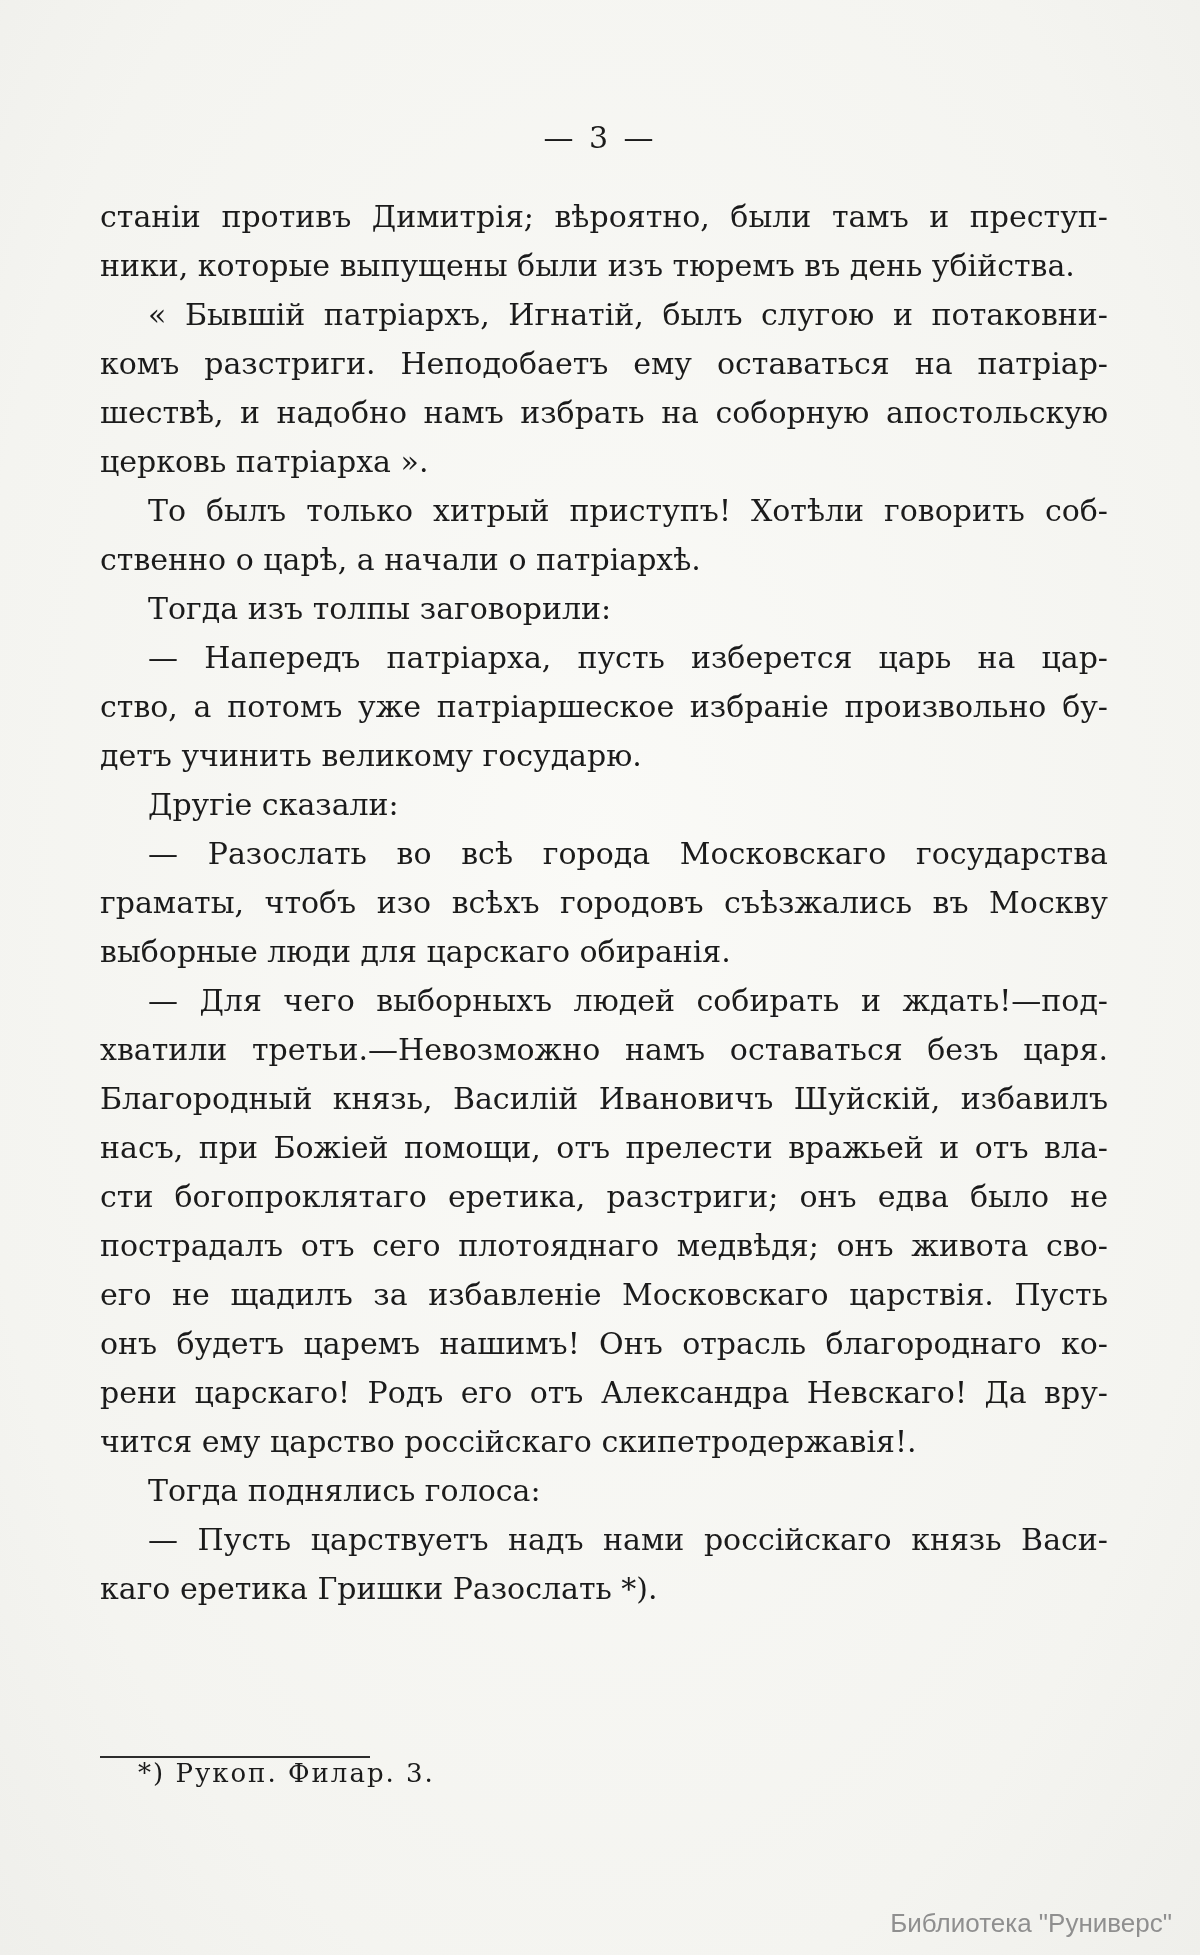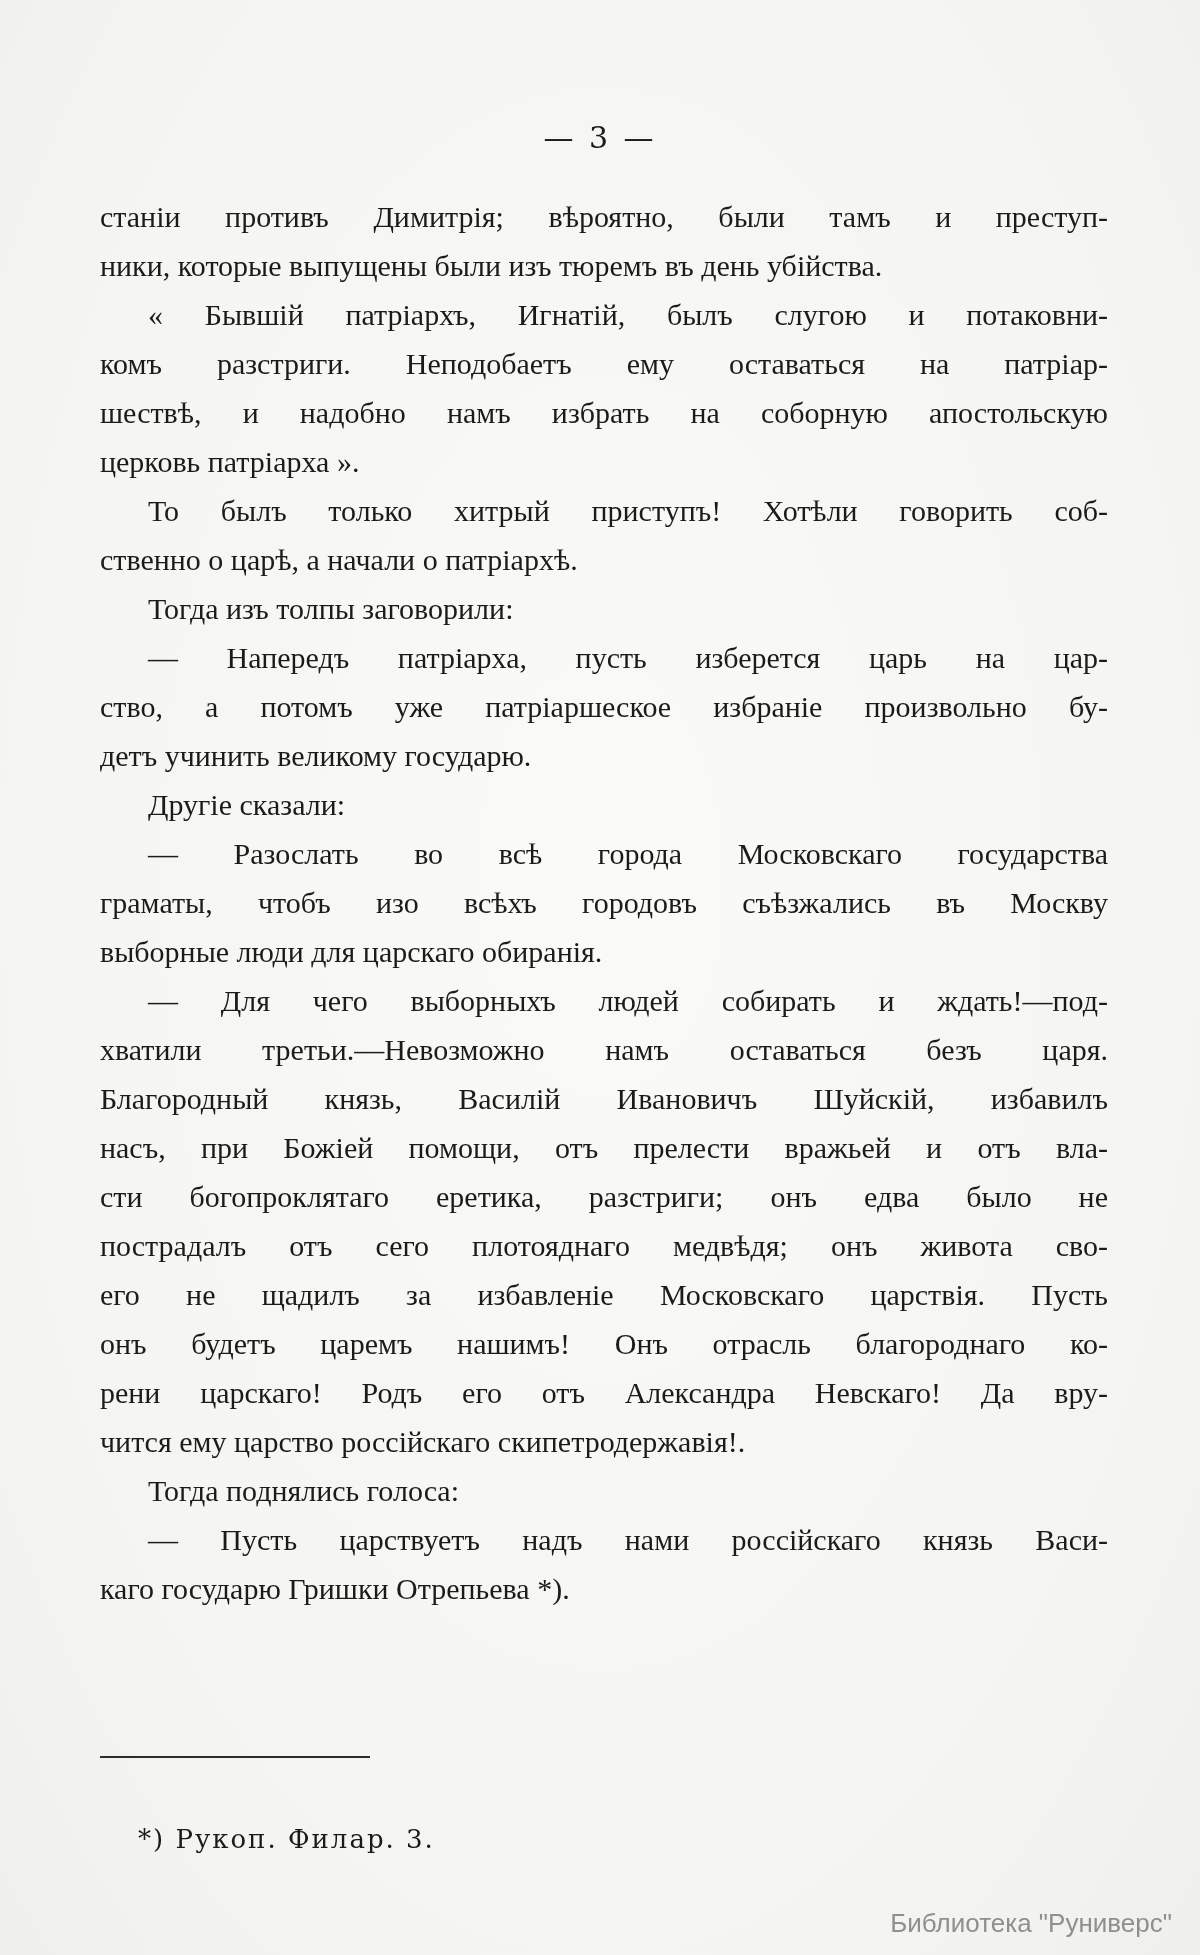--- a/index.html
+++ b/index.html
@@ -30,7 +30,6 @@
     top: 192px;
     font-size: 30px;
     line-height: 49px;
-    font-family: Liberation Serif, serif;
   }
   .para { margin: 0; }
   .line {

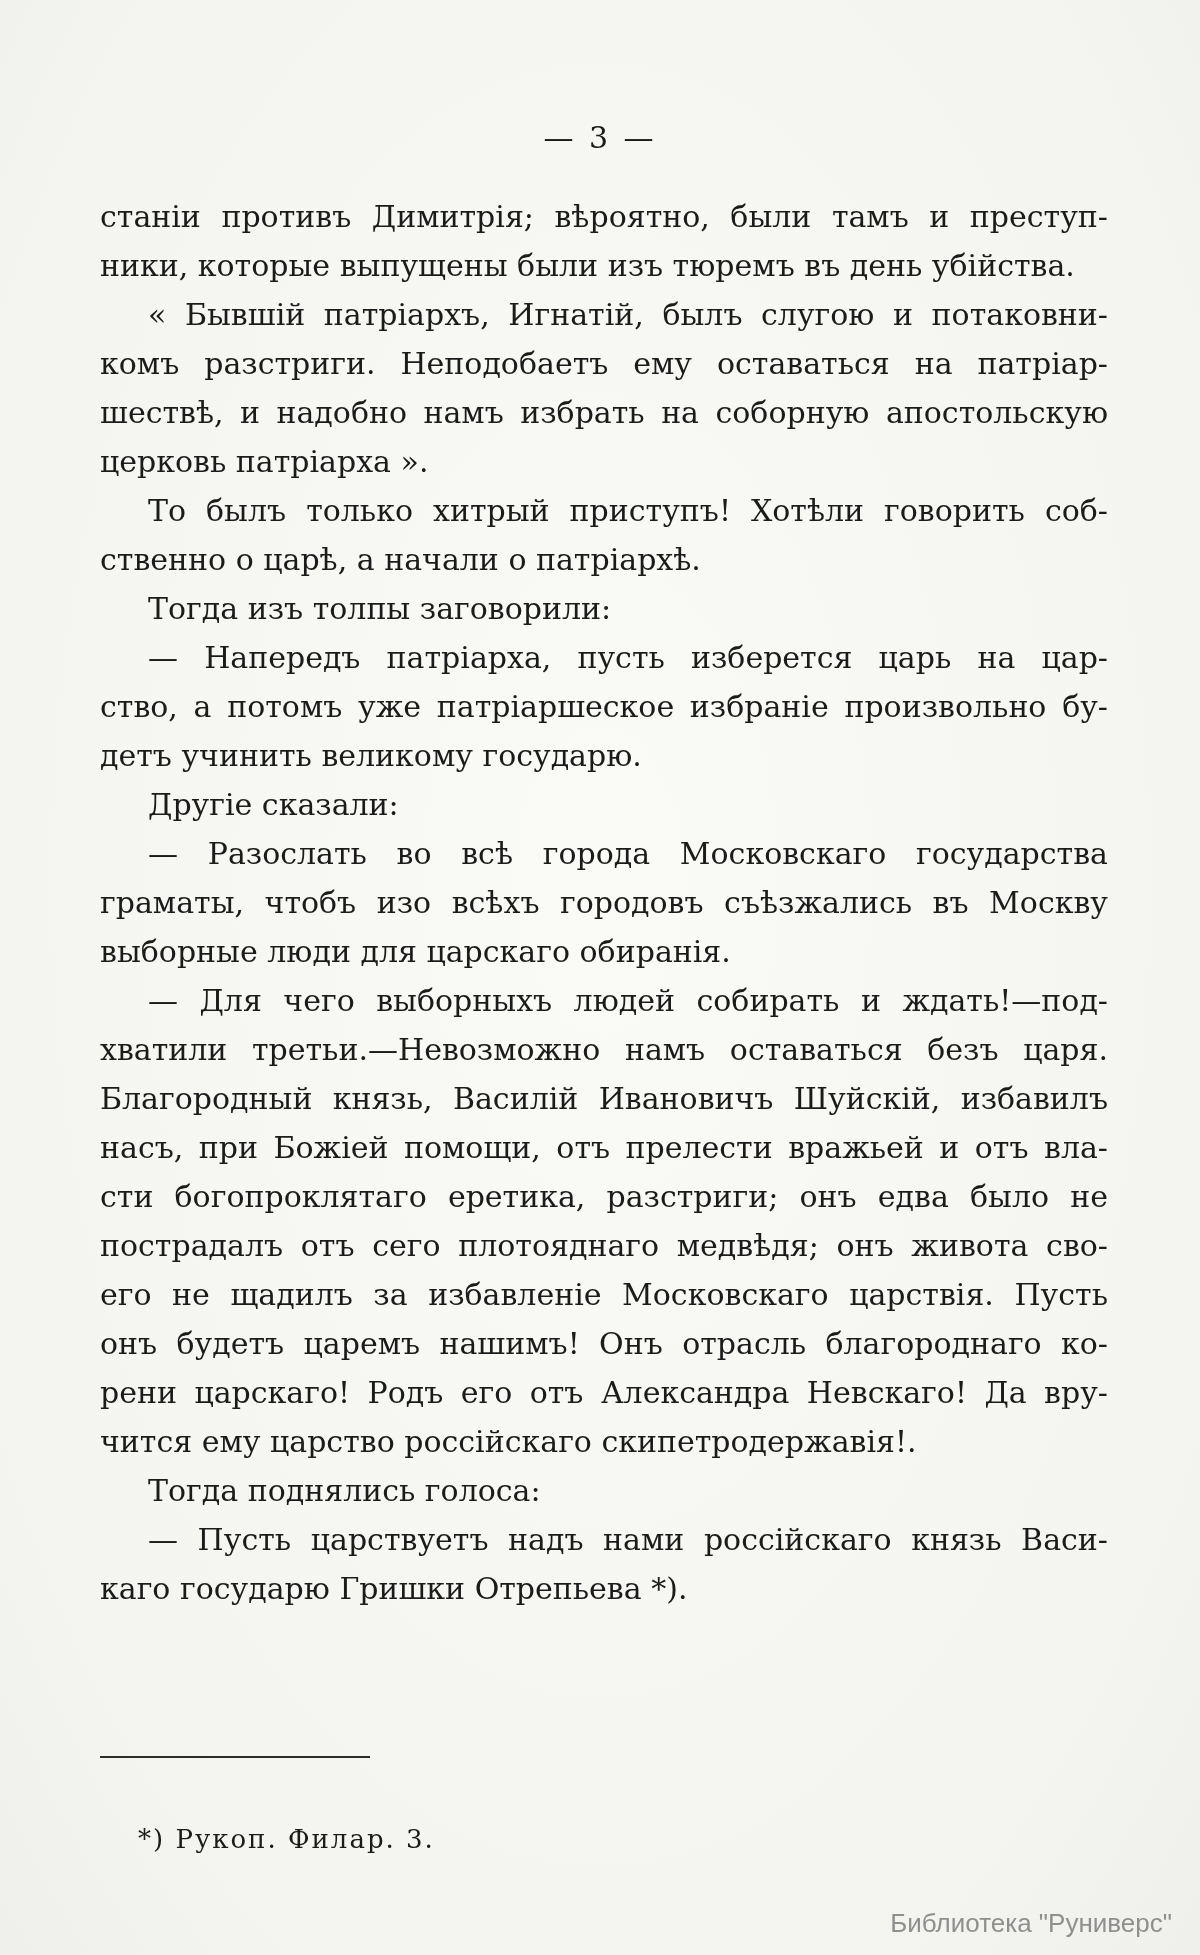--- a/index.html
+++ b/index.html
@@ -121,7 +121,7 @@
       </div>
       <div class="para indent">
         <div class="line first">— Пусть царствуетъ надъ нами россійскаго князь Васи-</div>
-        <div class="line last">каго государю Гришки Отрепьева *).</div>
+        <div class="line last">каго еретика Гришки Разослать *).</div>
       </div>
     </div>
 

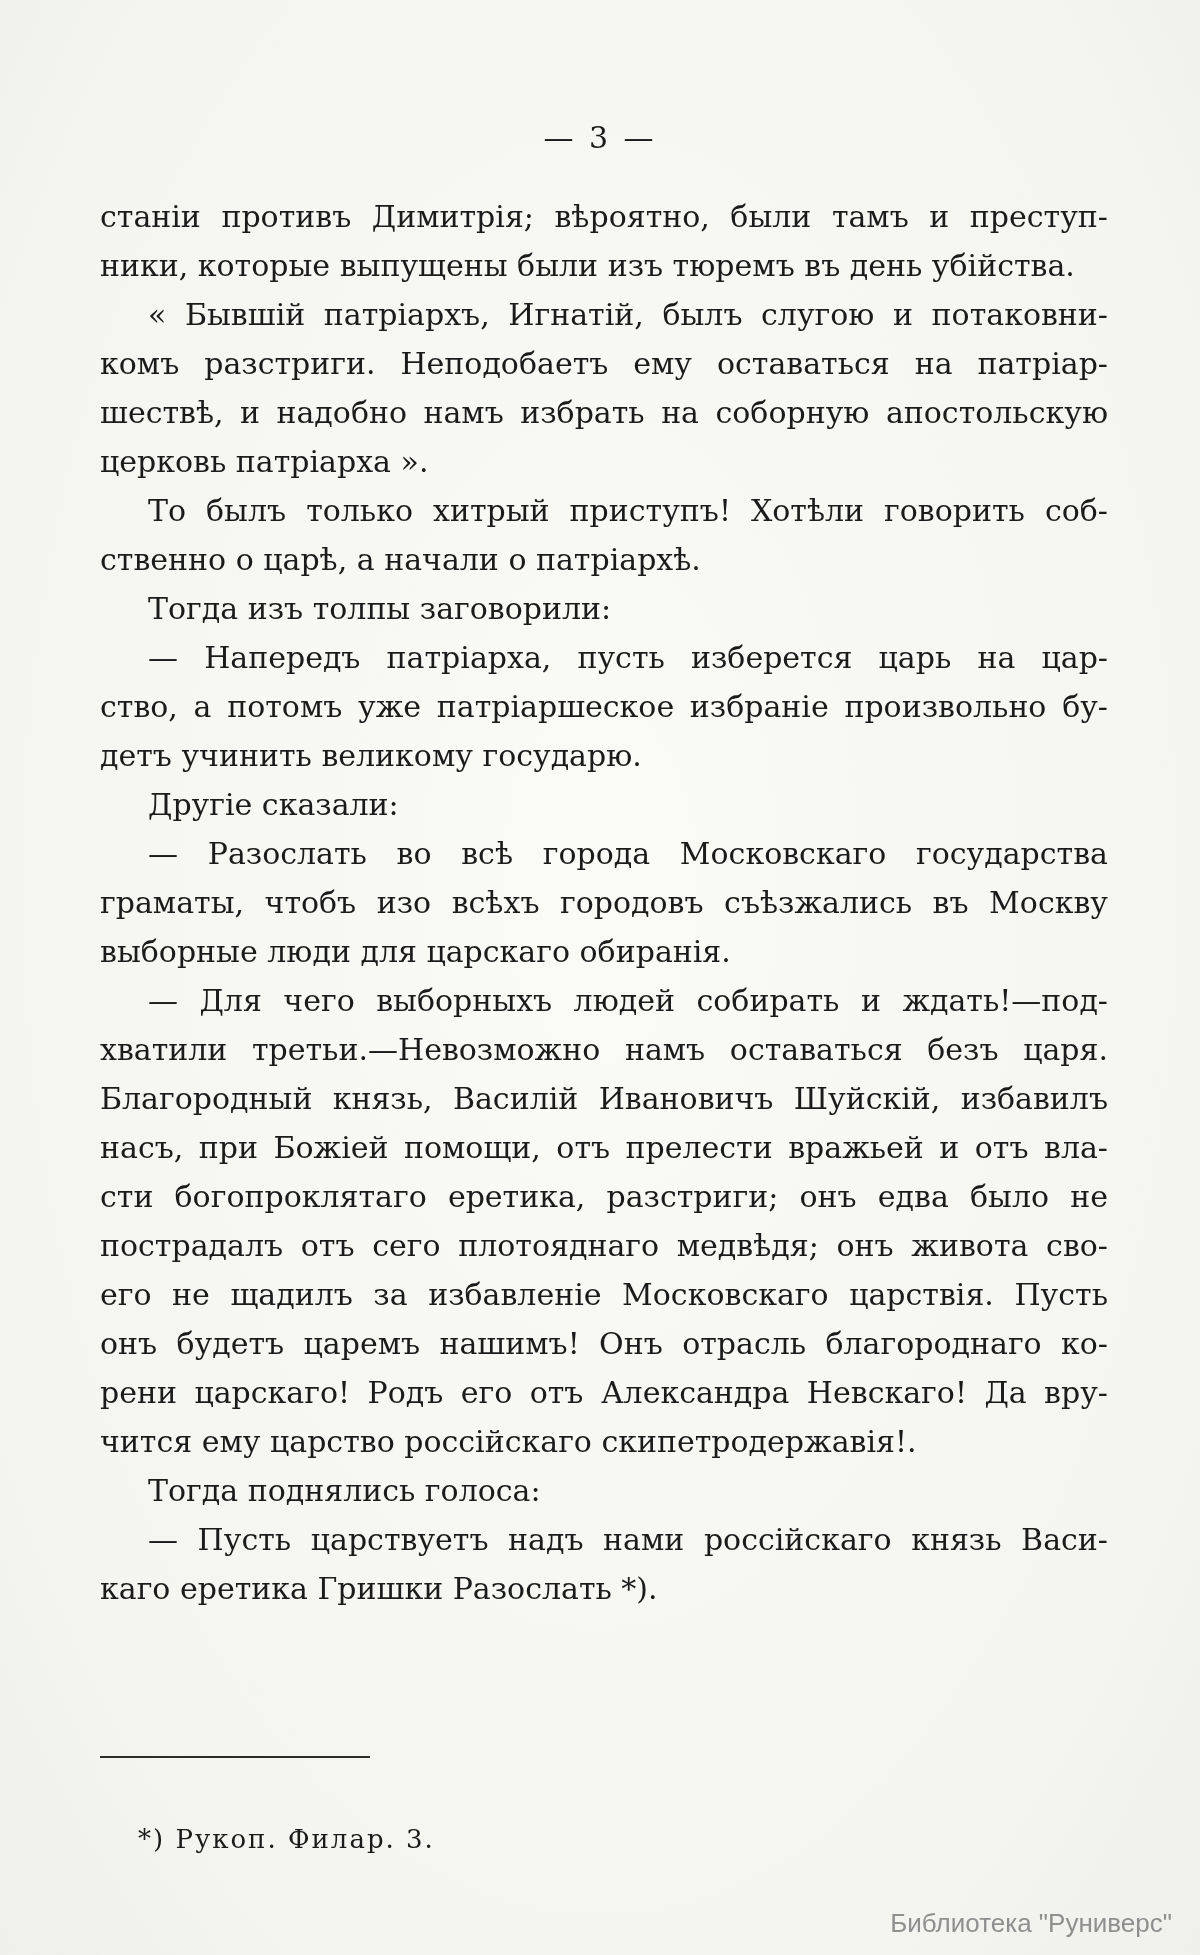--- a/index.html
+++ b/index.html
@@ -53,7 +53,7 @@
   .footnote {
     position: absolute;
     left: 138px;
-    top: 1822px;
+    top: 1756px;
     font-size: 26px;
     line-height: 34px;
     letter-spacing: 2px;

